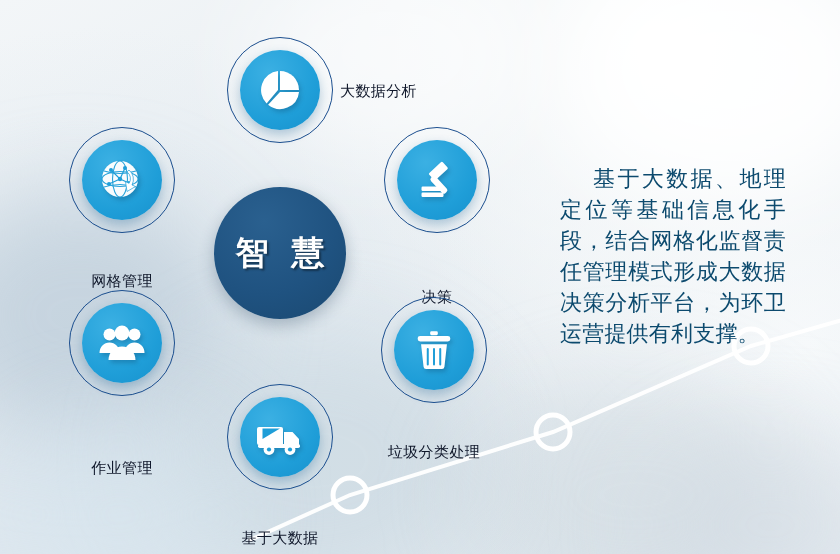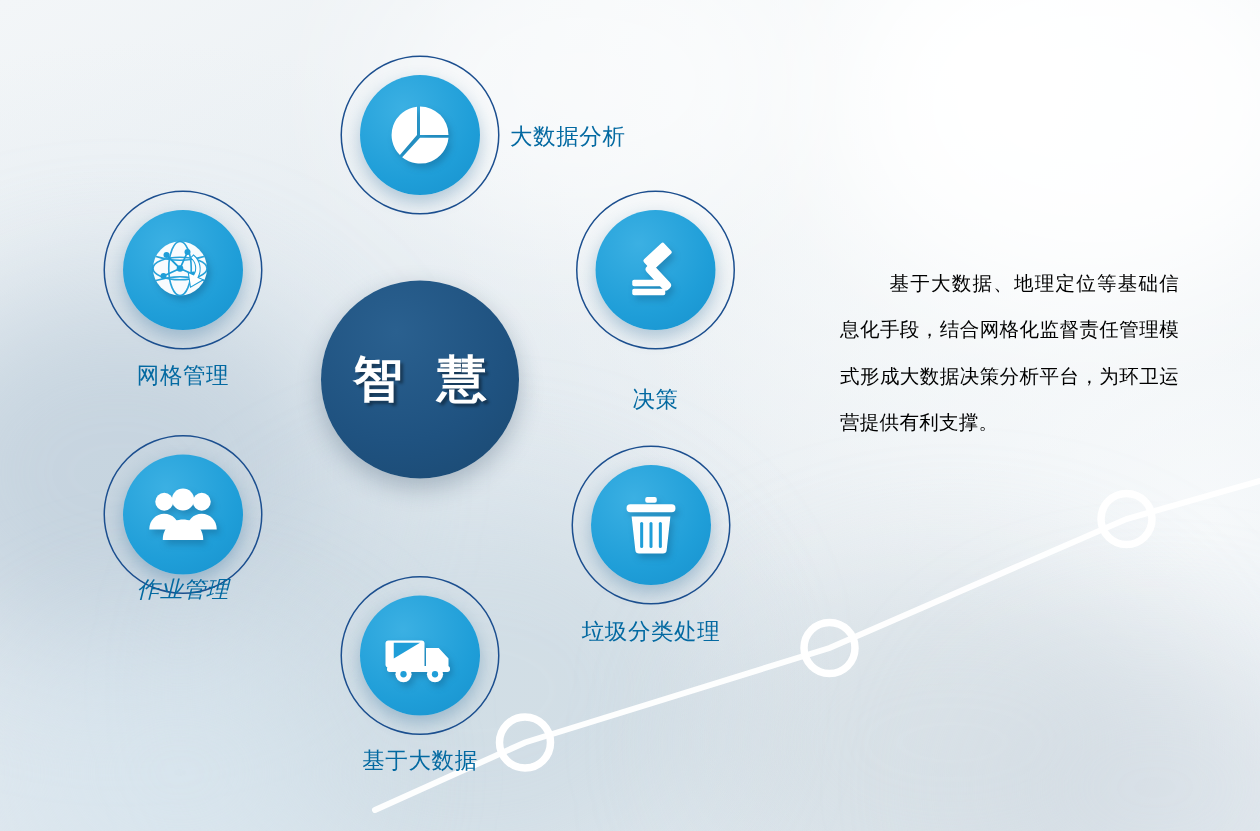--- a/index.html
+++ b/index.html
@@ -94,7 +94,7 @@
   .node-label {
     position: absolute;
     font-size: 15px;
-    color: #0369a1;
+    color: #0f172a;
     white-space: nowrap;
     letter-spacing: .4px;
   }

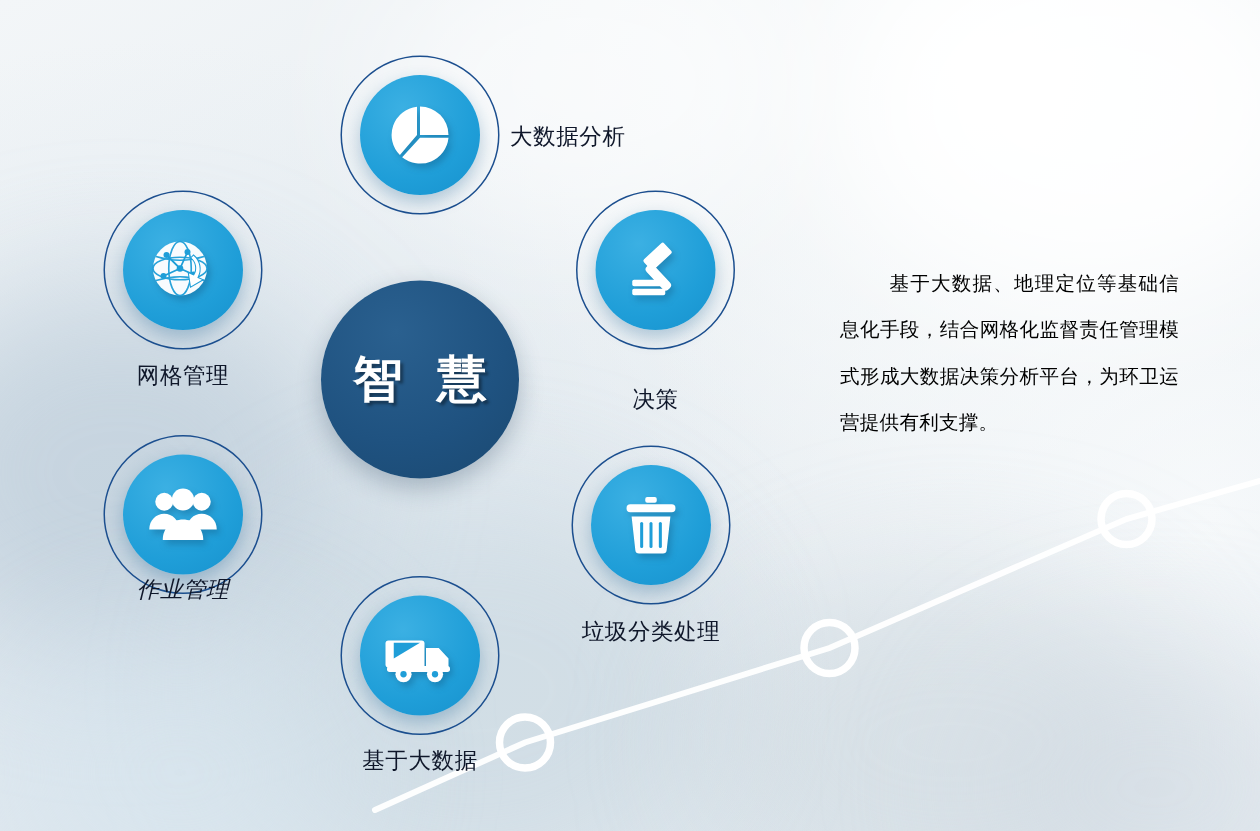--- a/index.html
+++ b/index.html
@@ -104,11 +104,11 @@
   .description {
     position: absolute;
     left: 560px;
-    top: 173px;
+    top: 163px;
     width: 226px;
-    font-size: 13px;
+    font-size: 22px;
     line-height: 31px;
-    color: #000000;
+    color: #0c4a6e;
     text-indent: 33px;
     text-align: justify;
     letter-spacing: .2px;

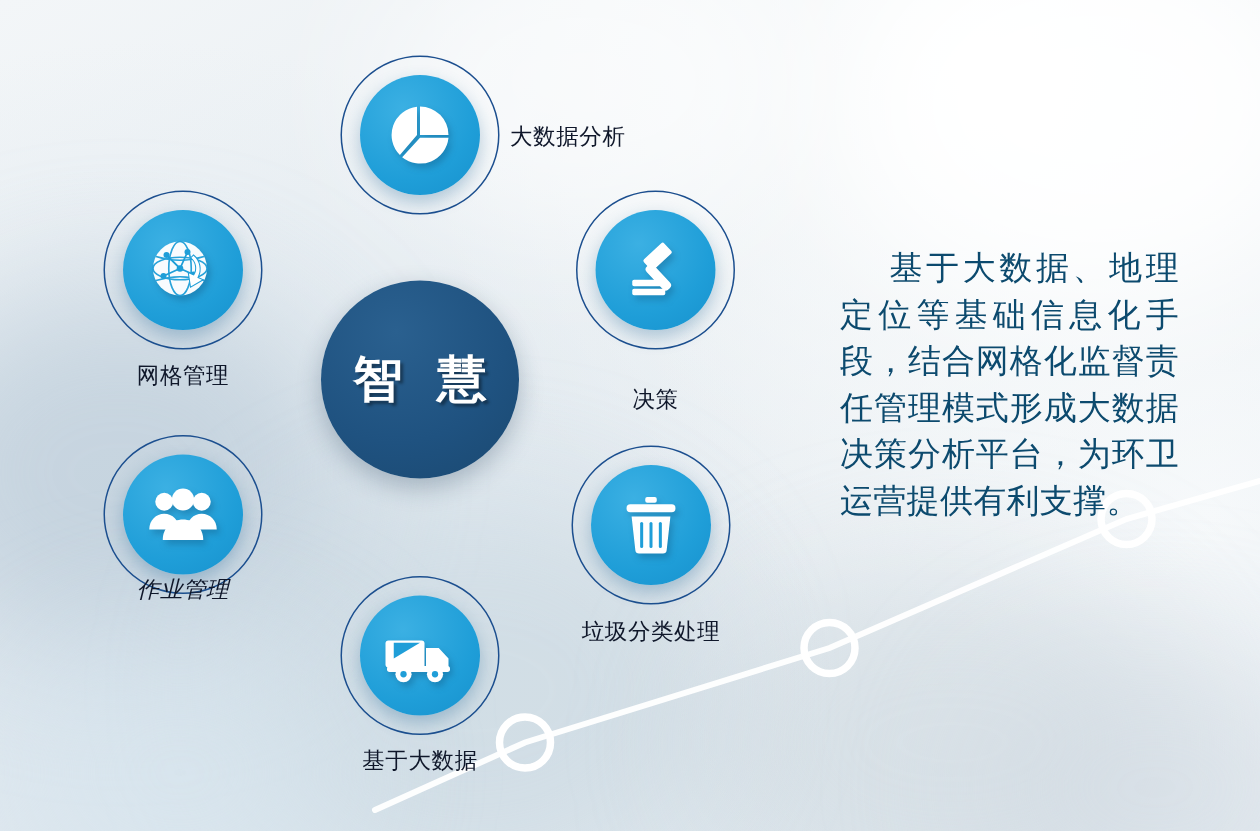--- a/index.html
+++ b/index.html
@@ -98,7 +98,7 @@
     white-space: nowrap;
     letter-spacing: .4px;
   }
-  .label-below { text-align: center; }
+  .label-below { text-align: center; margin-top: 31px; }
 
   
   .description {

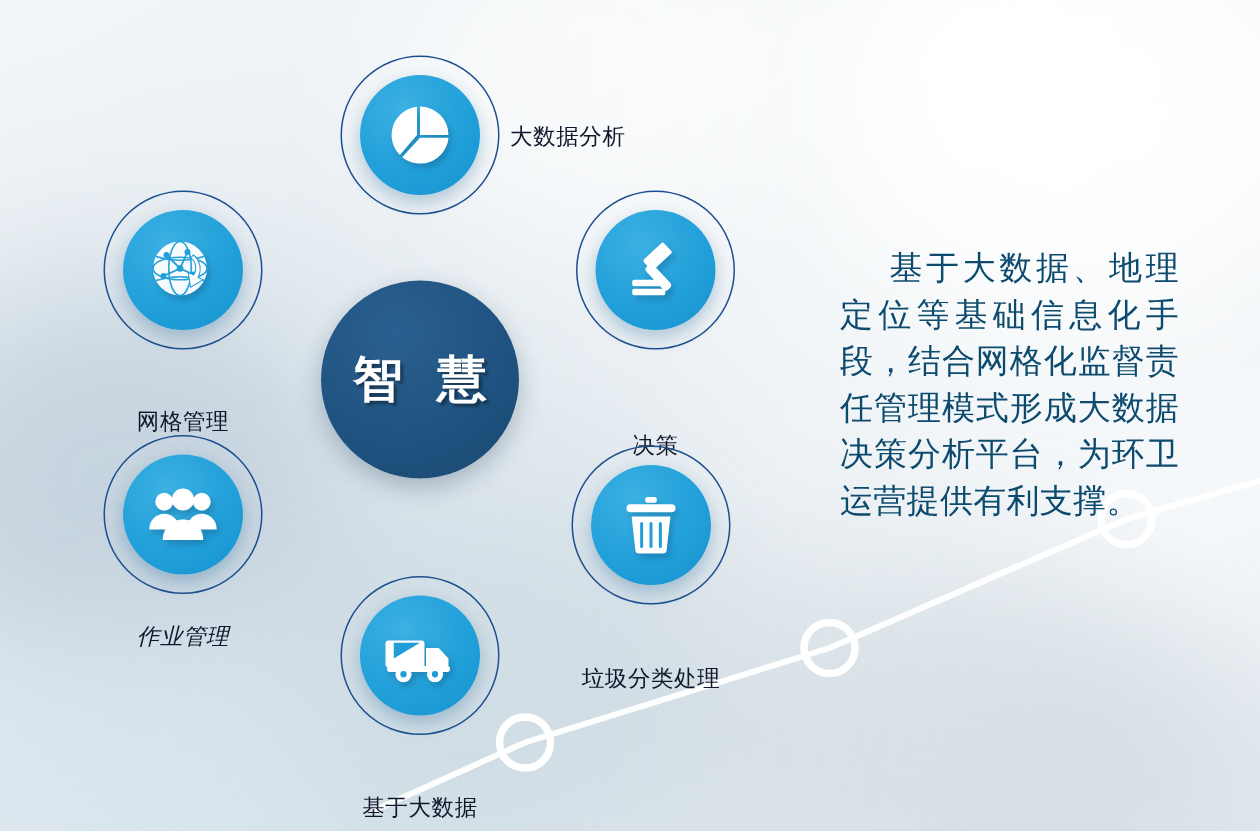--- a/index.html
+++ b/index.html
@@ -217,7 +217,7 @@
         </svg>
       </span>
     </div>
-    <div class="node-label label-below" style="left:22px; top:384px; width:200px;font-style:italic;">作业管理</div>
+    <div class="node-label label-below" style="left:22px; top:428px; width:200px;">作业管理</div>
   </div>
 
   <div class="node">

